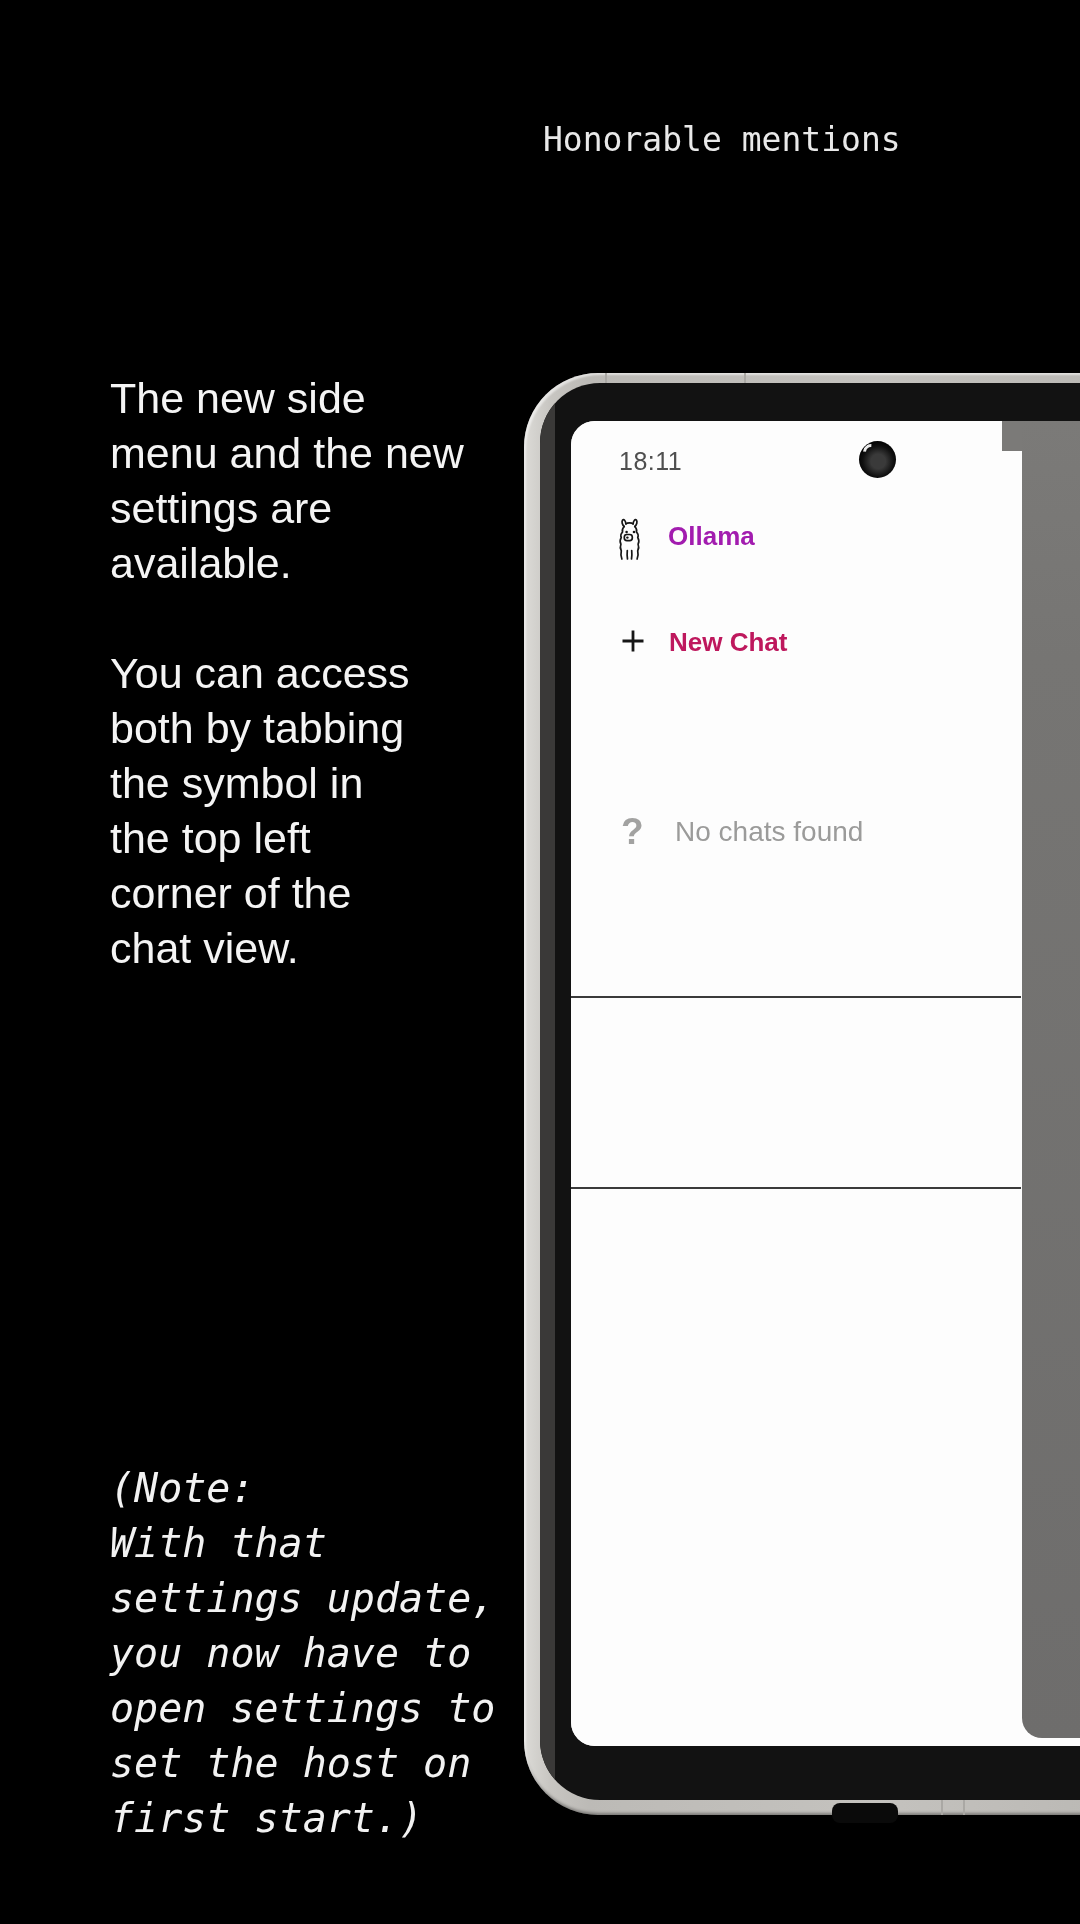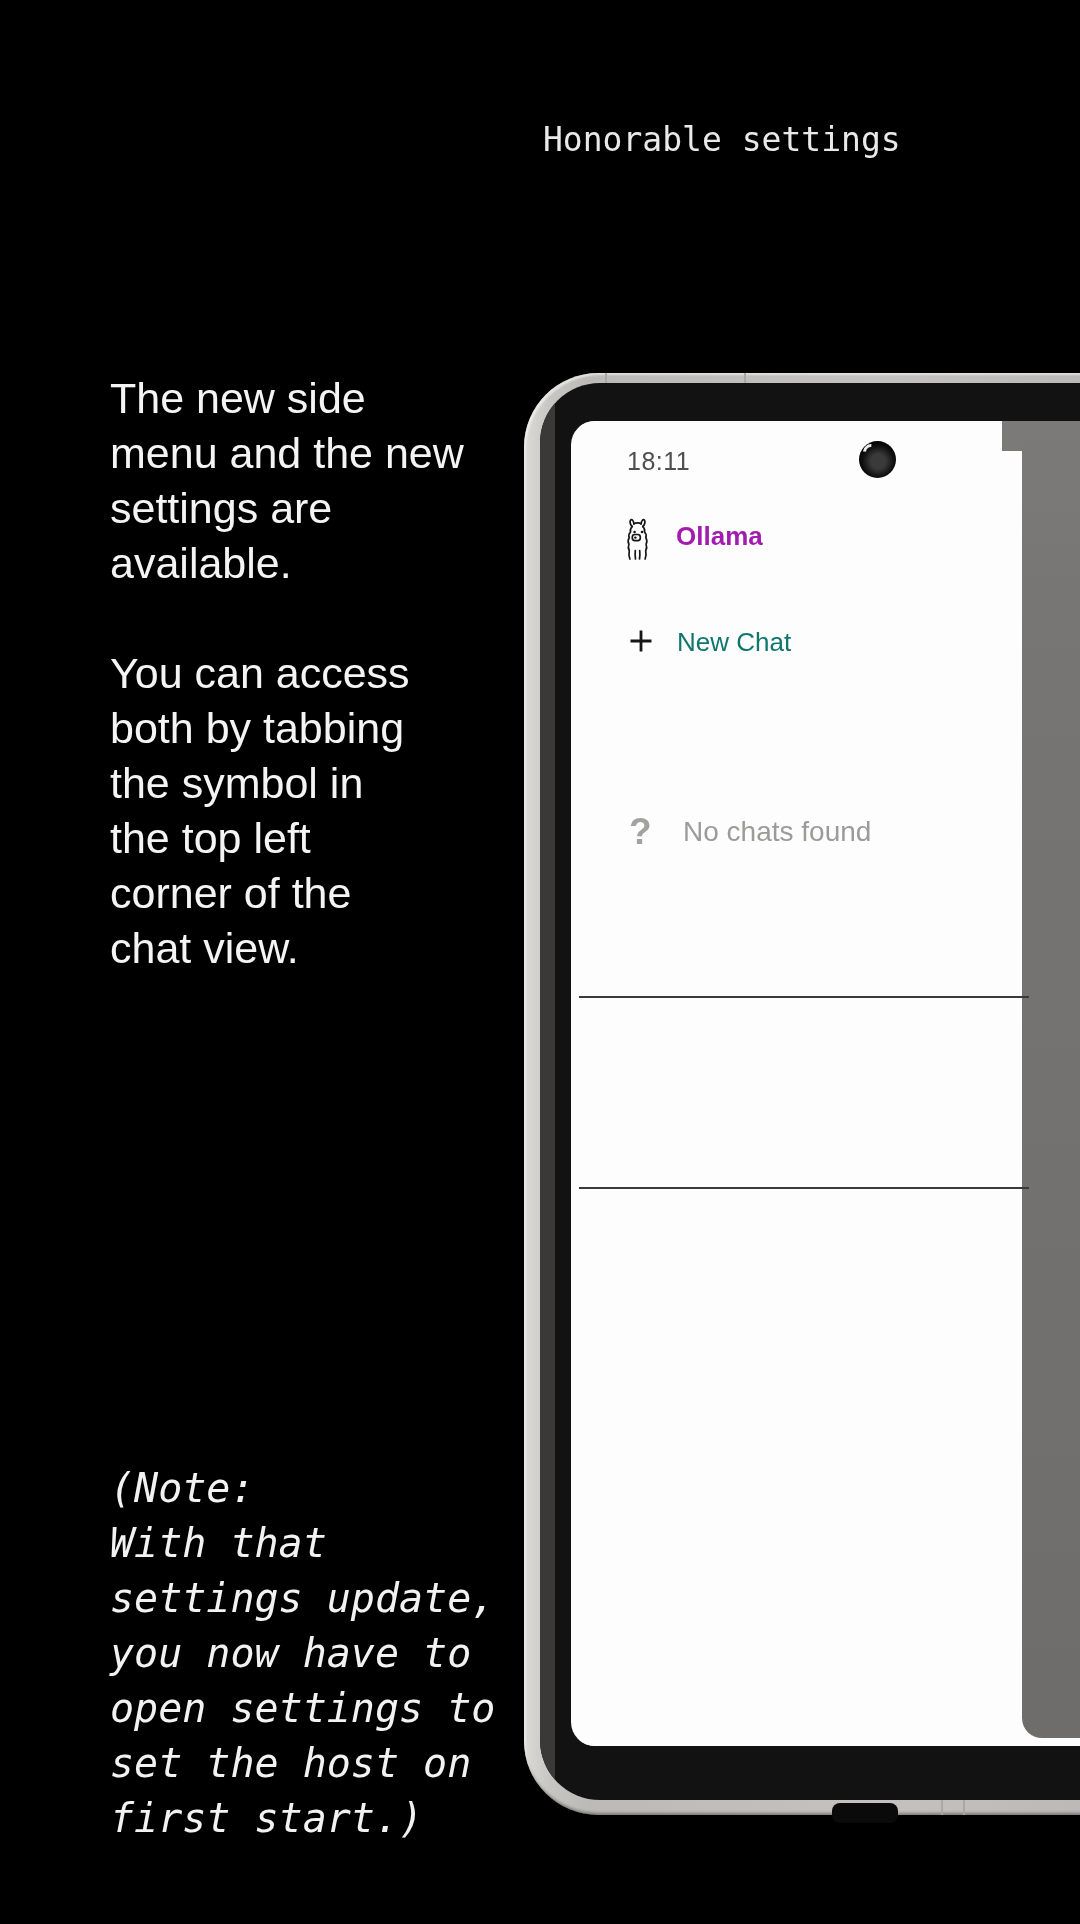--- a/index.html
+++ b/index.html
@@ -123,7 +123,7 @@
 </head>
 <body>
 
-<div class="promo-title">Honorable settings</div>
+<div class="promo-title">Honorable mentions</div>
 <div class="promo-body">The new side
 menu and the new
 settings are

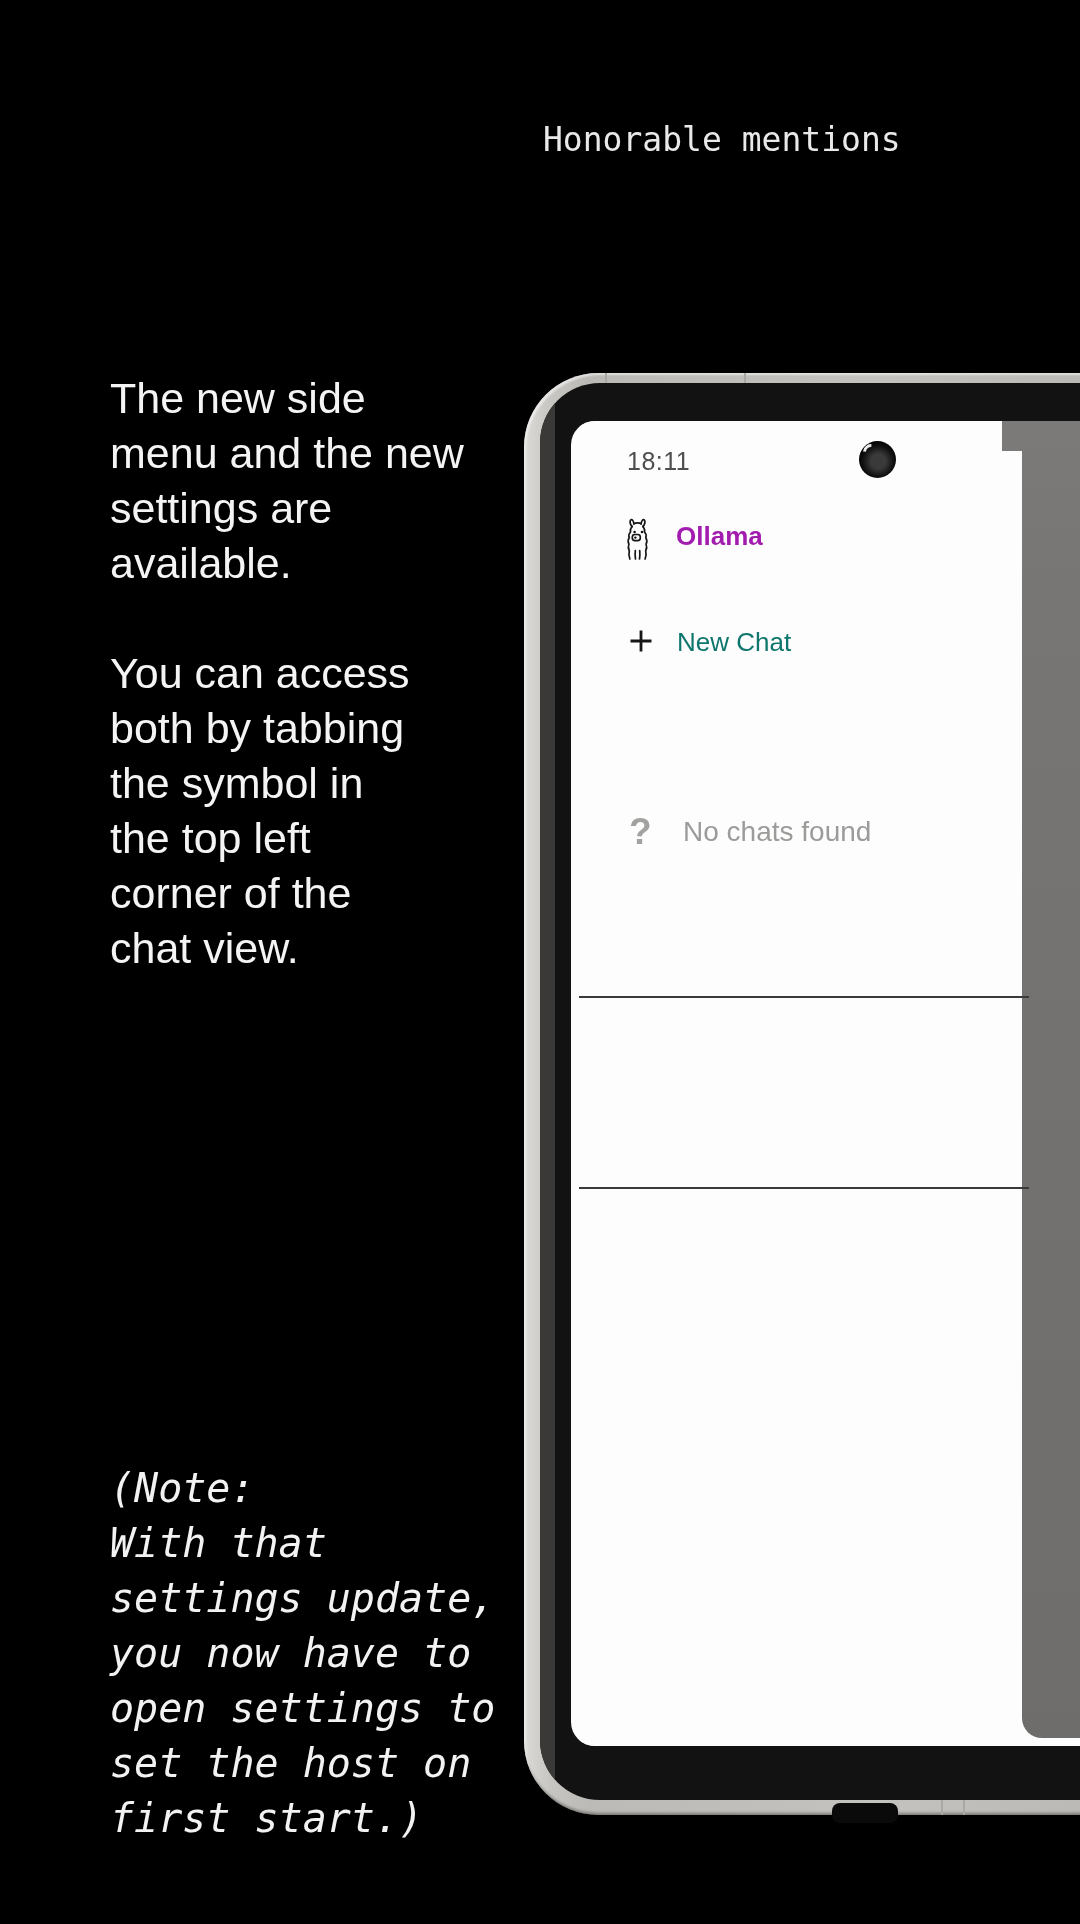--- a/index.html
+++ b/index.html
@@ -72,7 +72,7 @@
   }
   
   .drawer{
-    position:absolute;left:8px;top:0;width:398px;height:100%;
+    position:absolute;left:0;top:0;width:398px;height:100%;
     background:#fdfdfd;border-top-right-radius:18px;
     z-index:2;
   }

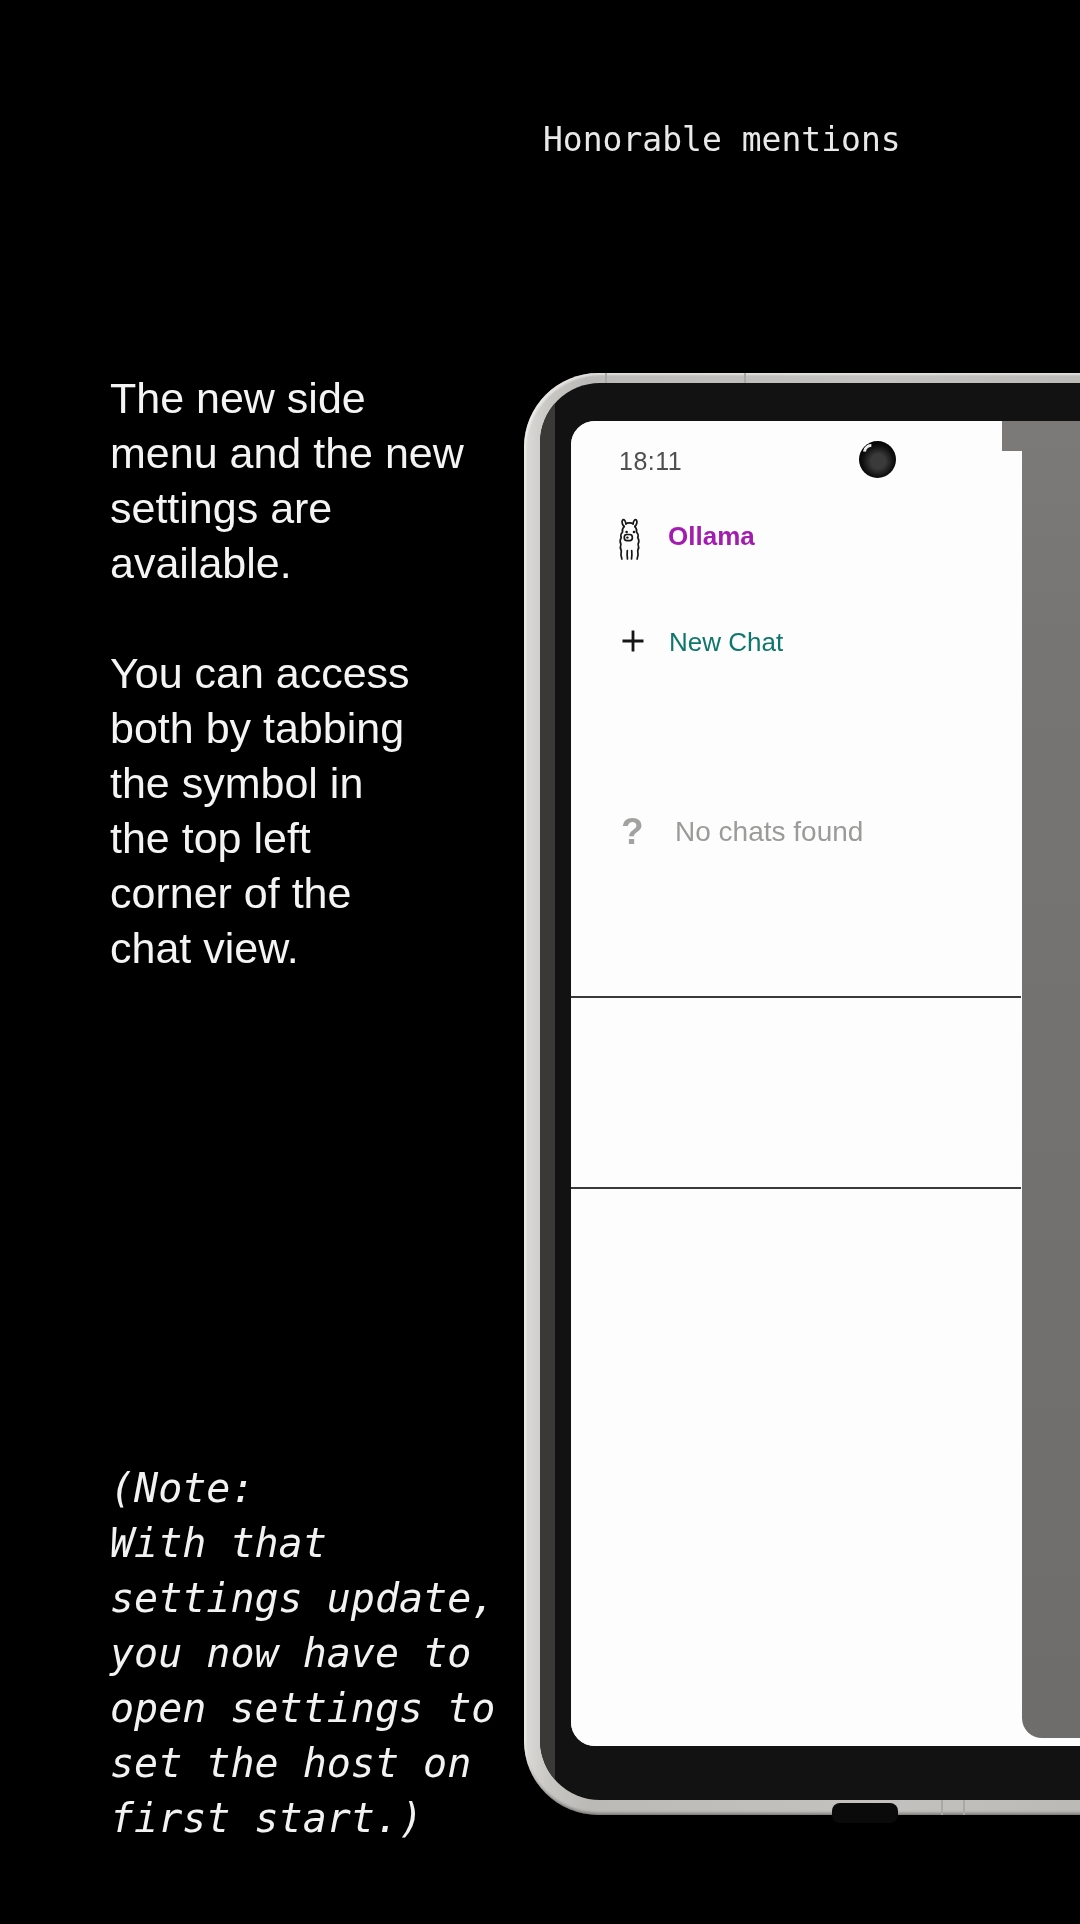--- a/index.html
+++ b/index.html
@@ -107,7 +107,7 @@
   .dns-icon{position:absolute;left:49px;top:17px;}
   .menu-label{
     position:absolute;left:98px;top:15px;
-    font-size:26px;line-height:30px;color:#0f766e;font-weight:400;
+    font-size:26px;line-height:30px;color:#be185d;font-weight:700;
   }
   .row-new-chat .plus-icon{top:198px - 0px;}
   .empty-row{position:absolute;left:0;top:380px;width:450px;height:62px;}

